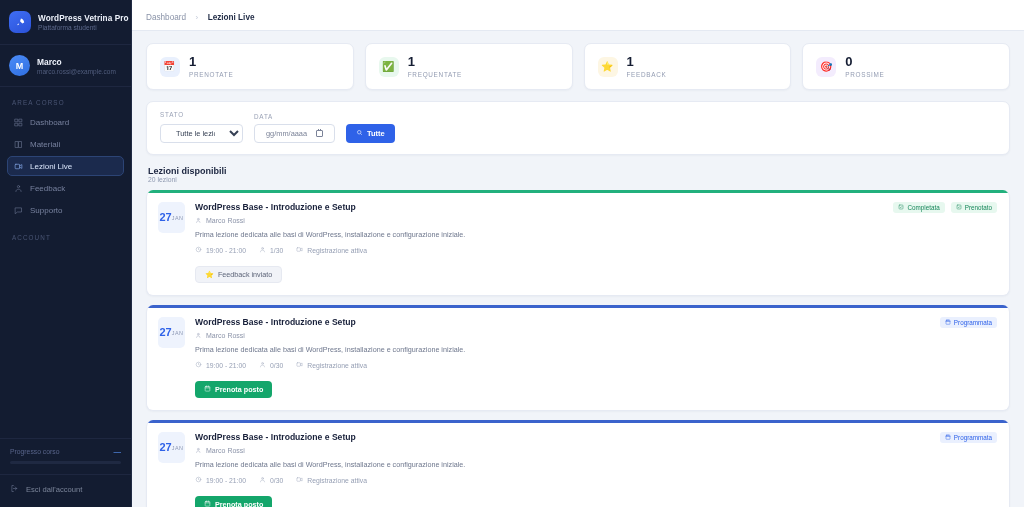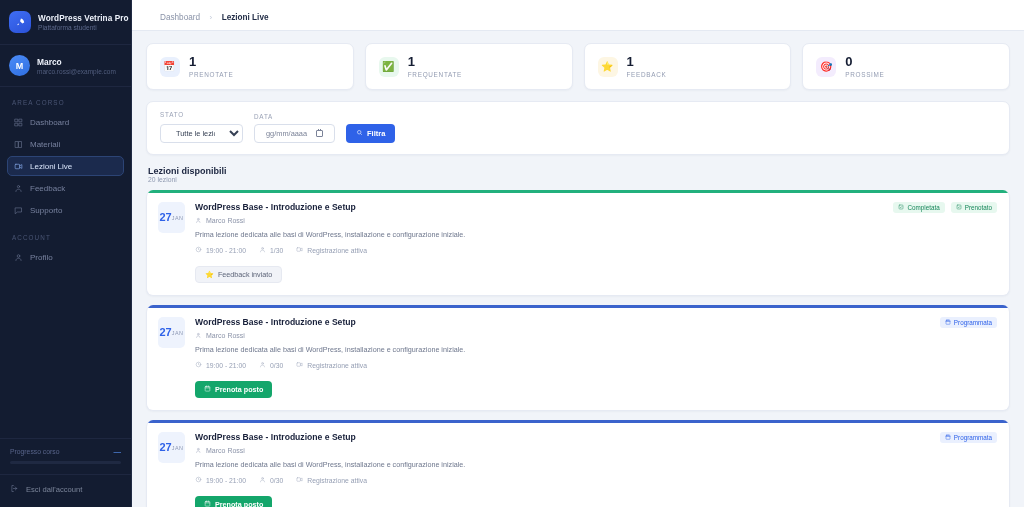--- a/index.html
+++ b/index.html
@@ -89,7 +89,7 @@
   .topbar {
     height: 31px; flex: 0 0 31px; background: #ffffff;
     border-bottom: 1px solid #e4e9f2;
-    display: flex; align-items: center; padding: 0 28px;
+    display: flex; align-items: center; padding: 0 14px;
   }
   .crumb { font-size: 8.2px; color: #8a93a8; }
   .crumb-sep { margin: 0 5px; color: #c2c9d8; font-size: 8px; }

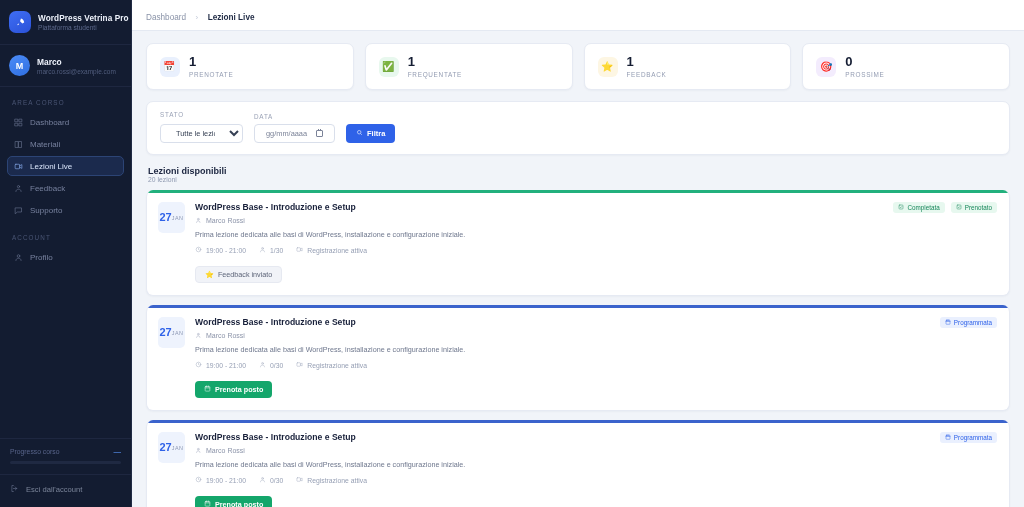--- a/index.html
+++ b/index.html
@@ -376,7 +376,7 @@
                 <path d="M20 20l-4-4"></path>
               </svg>
           </span>
-          <span>Filtra</span>
+          <span>Tutte</span>
         </button>
       </div>
 

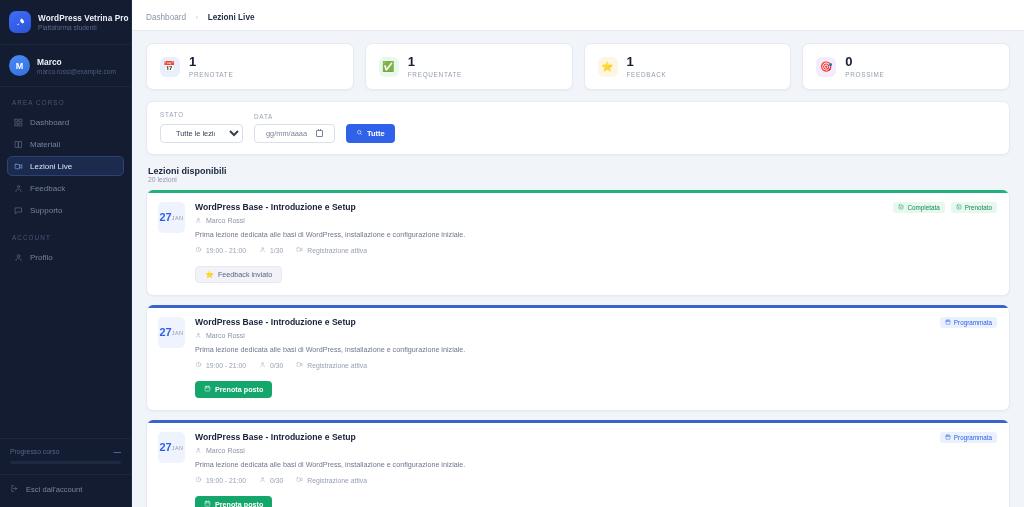--- a/index.html
+++ b/index.html
@@ -280,15 +280,6 @@
 
     <div class="navgroup">
       <div class="navlabel">ACCOUNT</div>
-      <div class="navitem">
-        <span class="ic">
-          <svg viewBox="0 0 24 24">
-              <circle cx="12" cy="8" r="3.5"></circle>
-              <path d="M5 20c0-4 3.5-6 7-6s7 2 7 6"></path>
-            </svg>
-        </span>
-        <span>Profilo</span>
-      </div>
     </div>
 
     <div class="sb-bottom">

